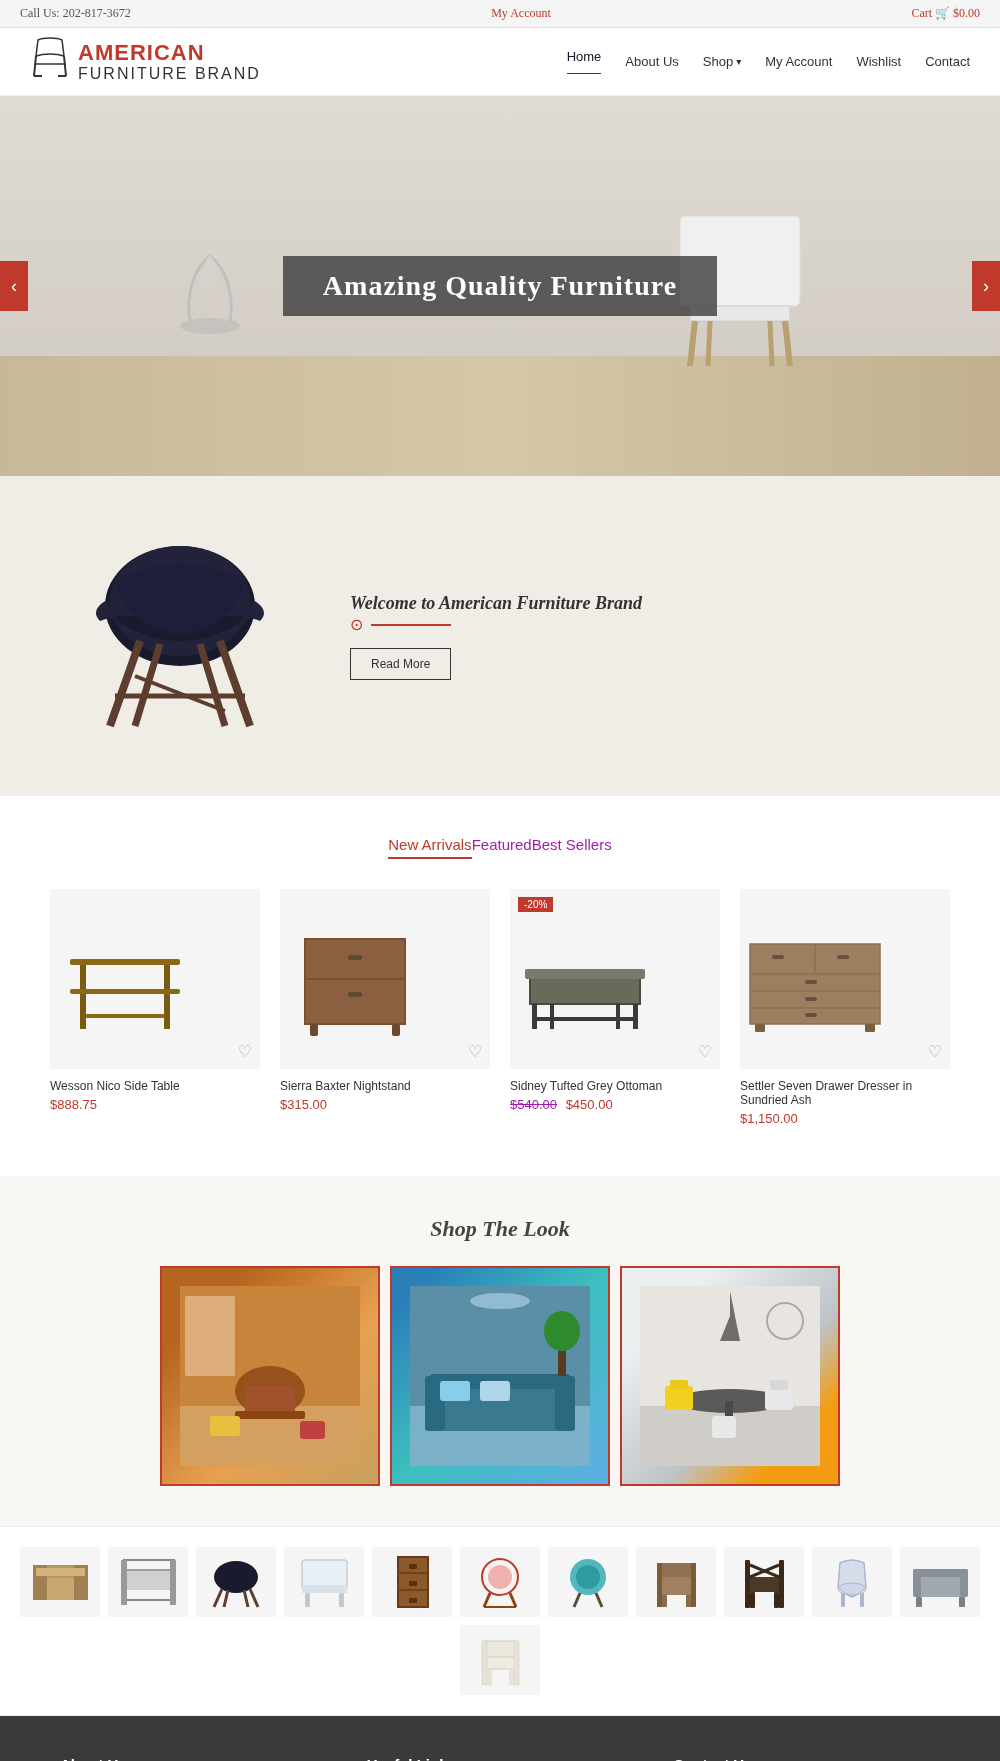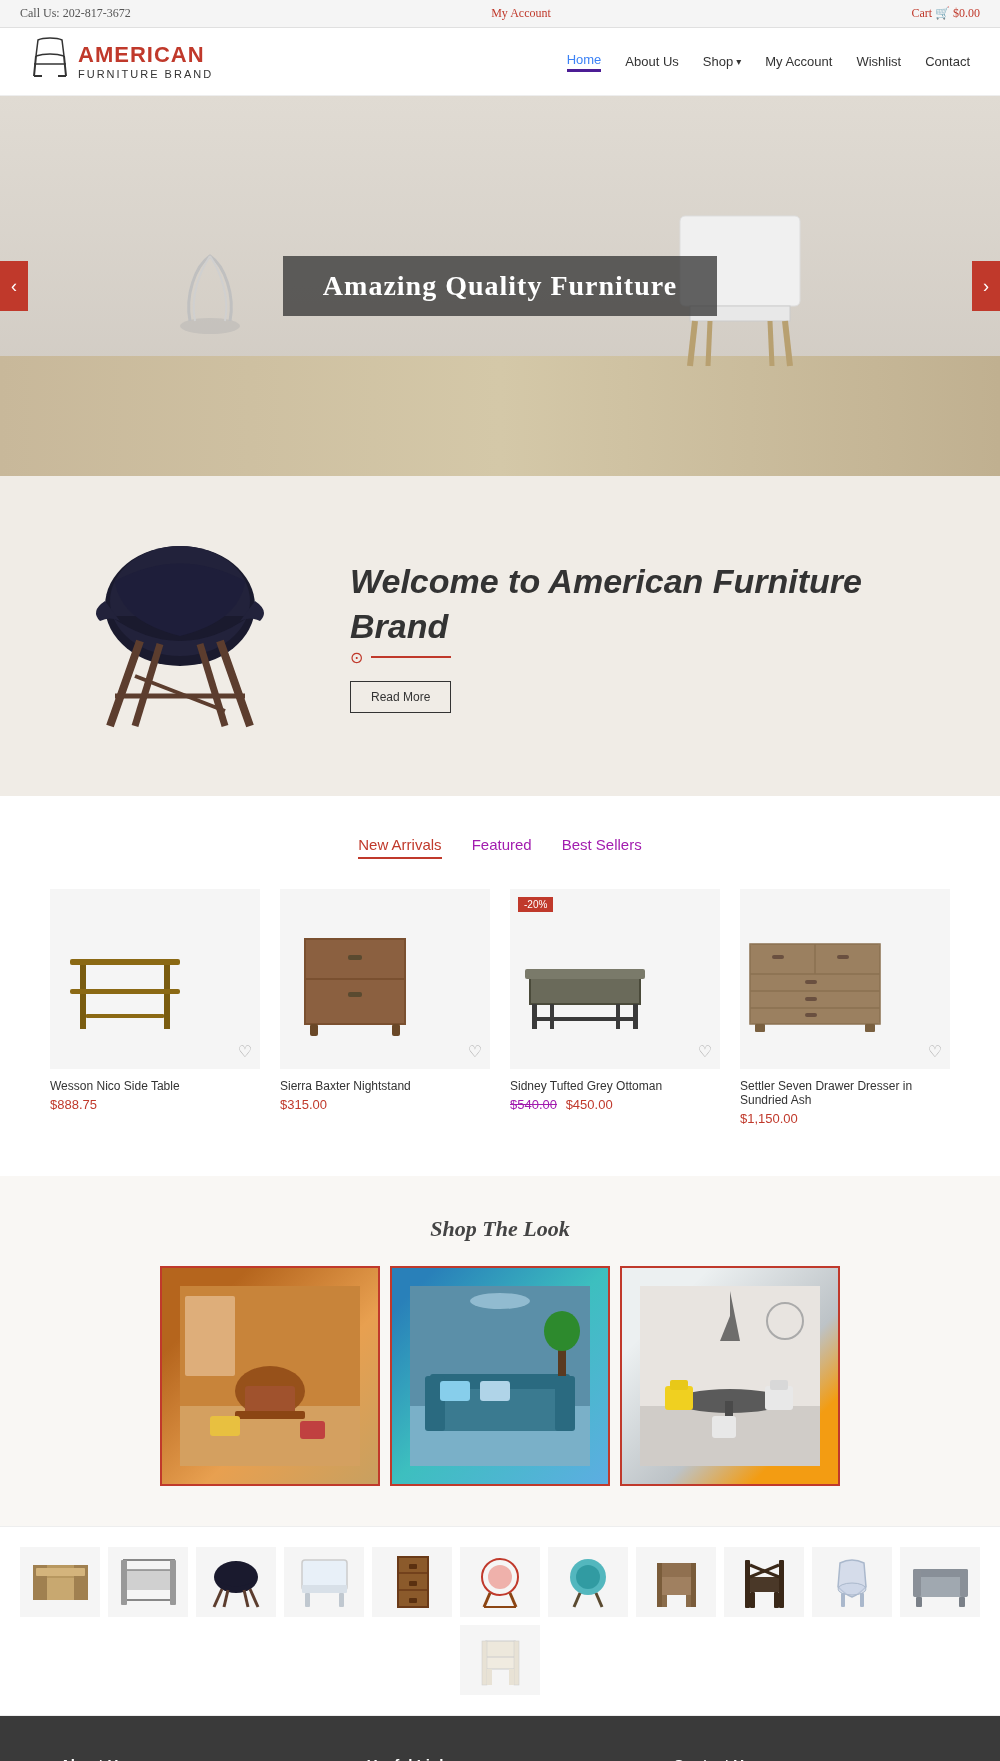--- a/index.html
+++ b/index.html
@@ -38,7 +38,7 @@
     .logo-text .brand-sub { font-size: 11px; letter-spacing: 2px; color: #333; font-family: Arial, sans-serif; text-transform: uppercase; }
     nav { display: flex; gap: 24px; align-items: center; font-size: 13px; }
     nav a { text-decoration: none; color: #333; font-family: Arial, sans-serif; }
-    nav a.active { color: #3b82f6; border-bottom: 3px solid #4c1d95; padding-bottom: 2px; }
+    nav a.active { color: #0f172a; border-bottom: 1px solid #4c1d95; padding-bottom: 9px; }
     nav .shop-link { display: flex; align-items: center; gap: 3px; }
     nav .shop-link::after { content: '▾'; font-size: 10px; }
 

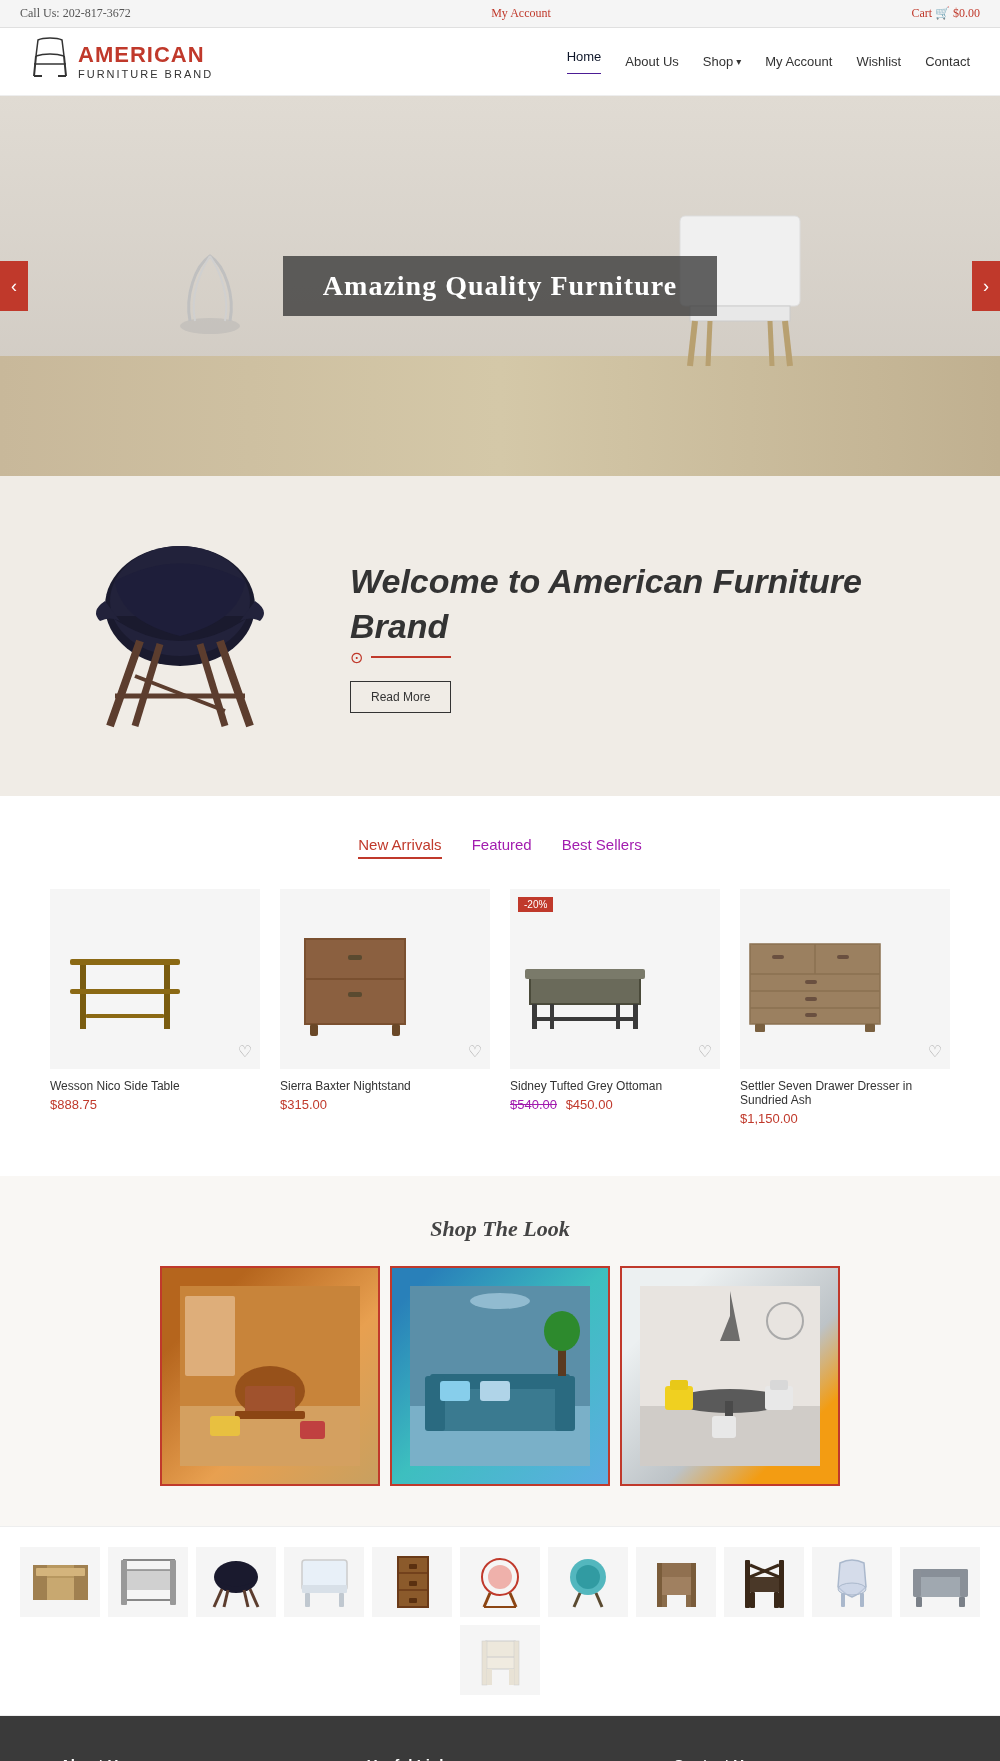--- a/index.html
+++ b/index.html
@@ -35,7 +35,7 @@
     .logo-icon { color: #333; font-size: 28px; }
     .logo-text { line-height: 1.1; }
     .logo-text .brand-american { color: #c0392b; font-size: 22px; font-weight: bold; letter-spacing: 1px; font-family: Arial, sans-serif; }
-    .logo-text .brand-sub { font-size: 11px; letter-spacing: 2px; color: #333; font-family: Arial, sans-serif; text-transform: uppercase; }
+    .logo-text .brand-sub { font-size: 16px; letter-spacing: 2px; color: #333; font-family: Arial, sans-serif; text-transform: uppercase; }
     nav { display: flex; gap: 24px; align-items: center; font-size: 13px; }
     nav a { text-decoration: none; color: #333; font-family: Arial, sans-serif; }
     nav a.active { color: #0f172a; border-bottom: 1px solid #4c1d95; padding-bottom: 9px; }

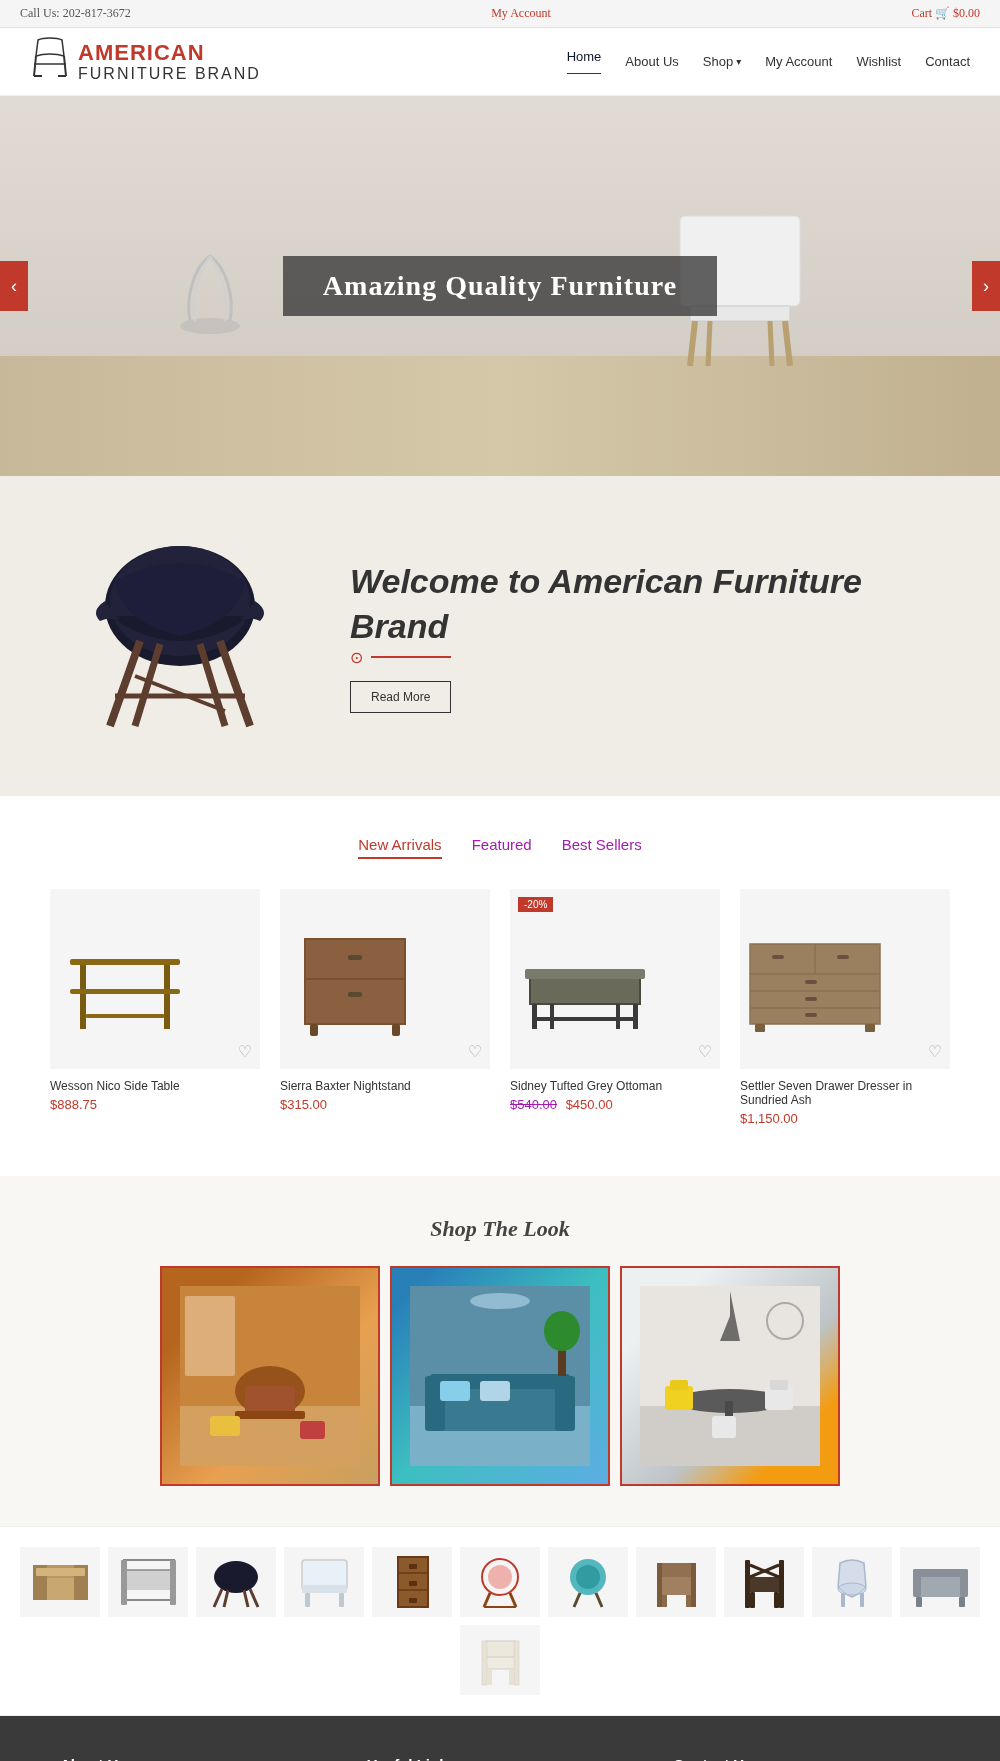--- a/index.html
+++ b/index.html
@@ -132,10 +132,10 @@
     .chair-svg { width: 200px; height: 220px; }
     .welcome-text { flex: 1; }
     .welcome-text h2 {
-      font-size: 34px;
+      font-size: 18px;
       font-style: italic;
       color: #333;
-      font-family: Liberation Sans, sans-serif;
+      font-family: Liberation Serif, serif;
       line-height: 1.3;
     }
     .welcome-divider {

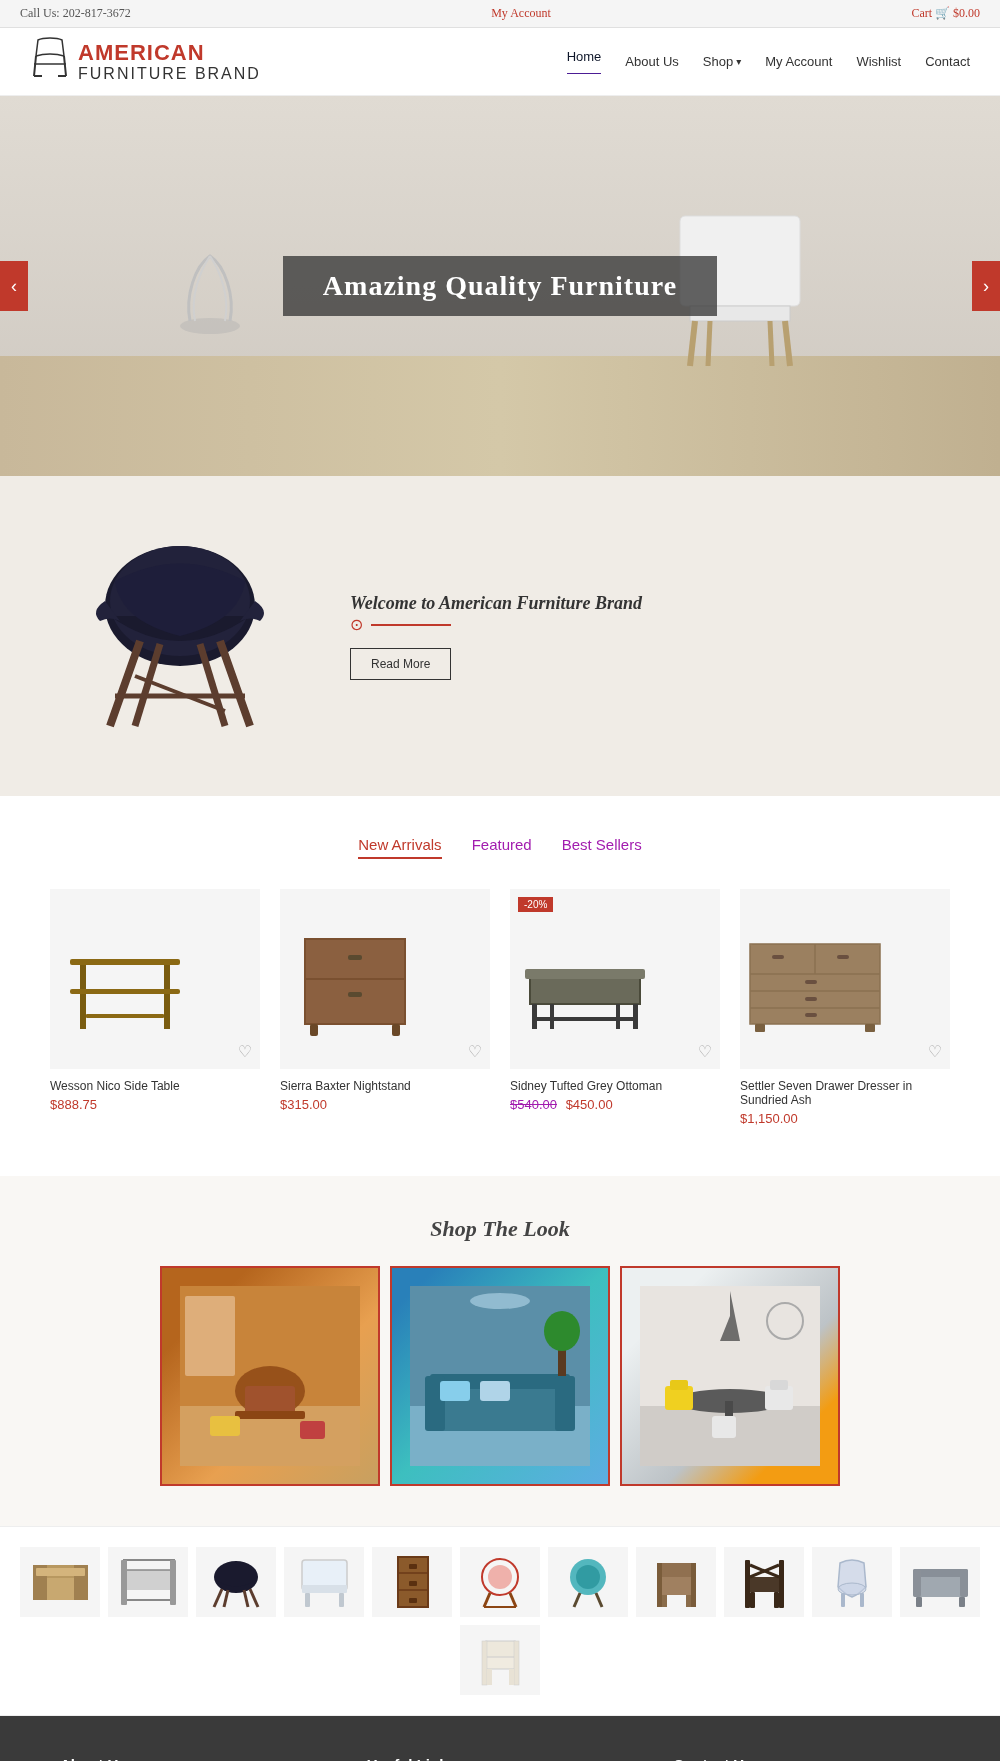--- a/index.html
+++ b/index.html
@@ -175,7 +175,6 @@
     .tabs {
       display: flex;
       justify-content: center;
-      gap: 30px;
       margin-bottom: 30px;
     }
     .tab {

